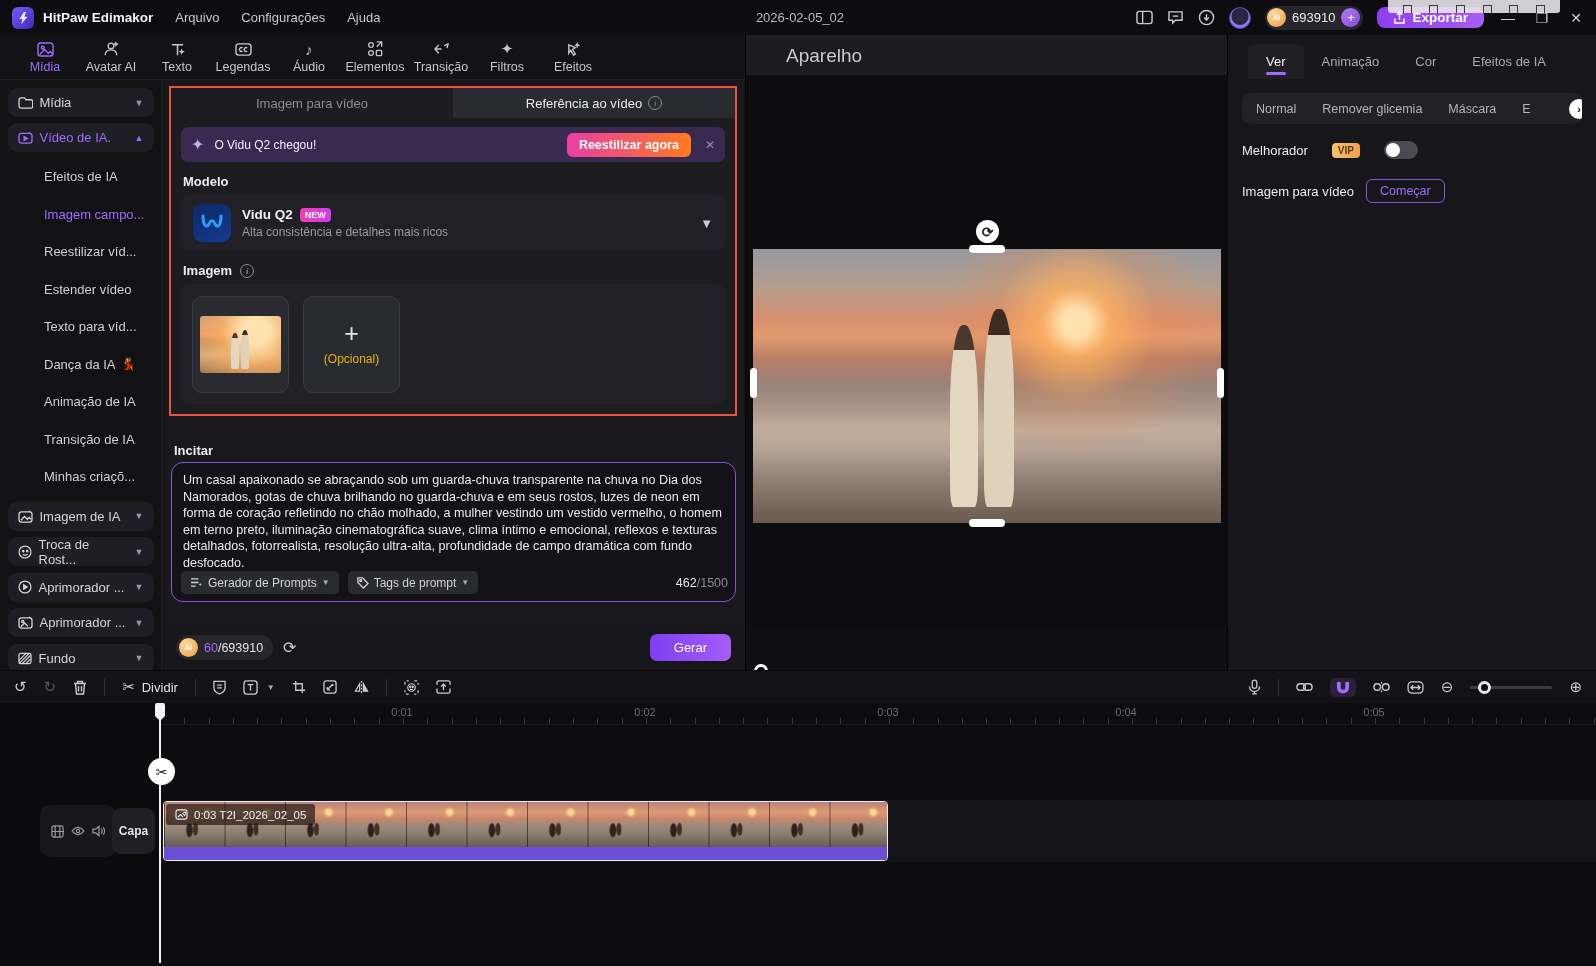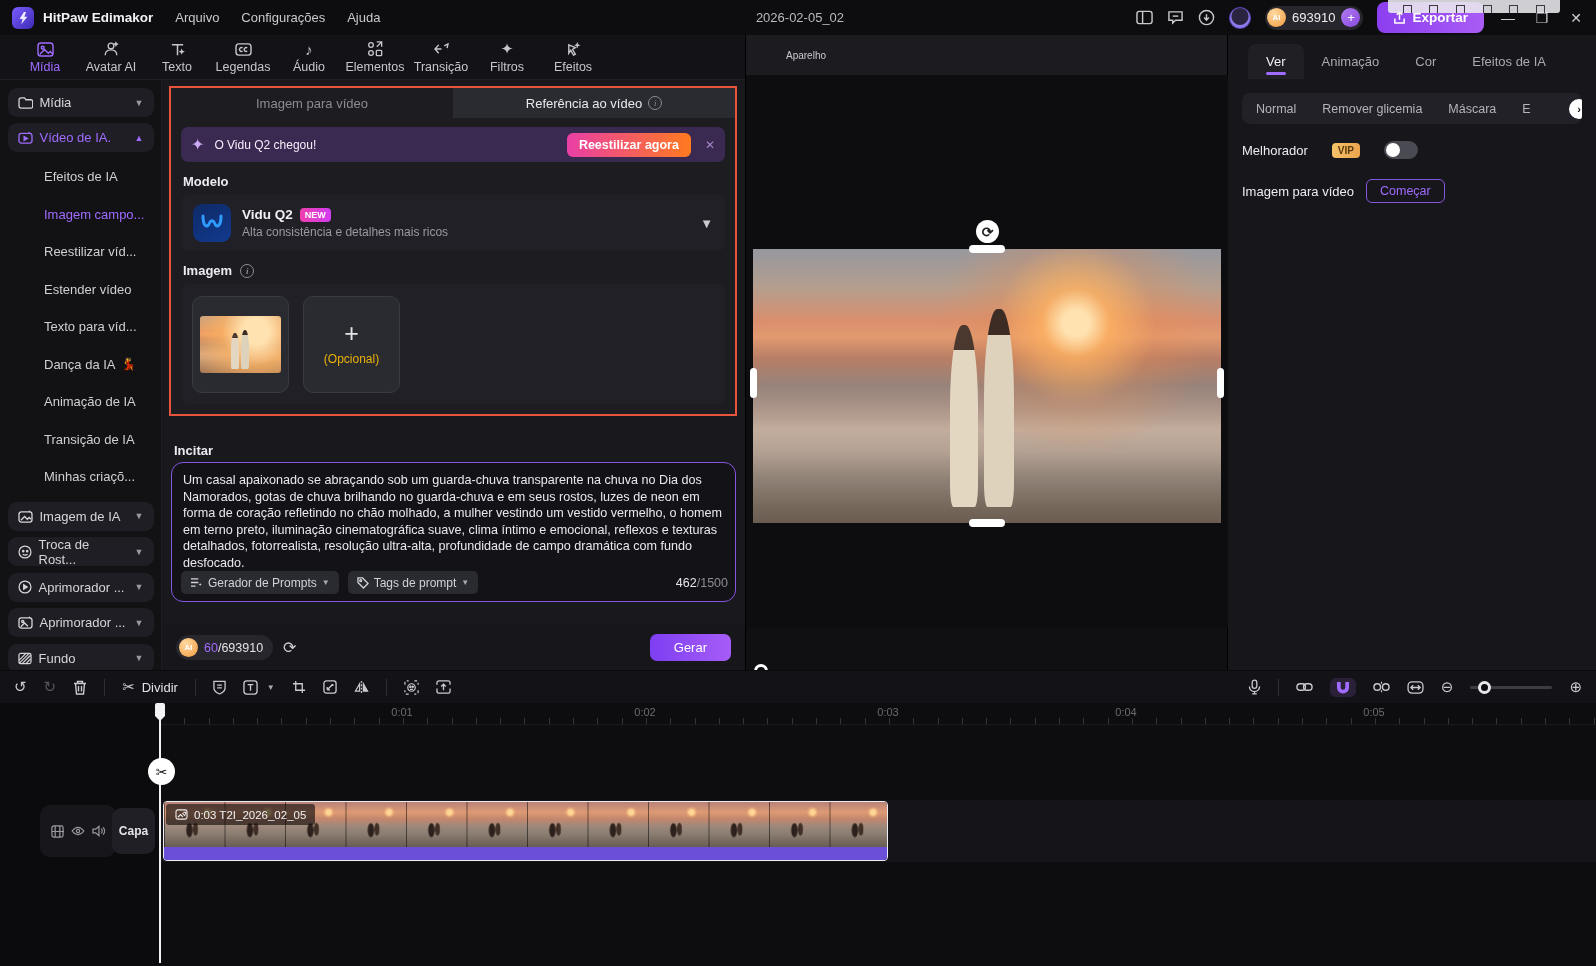--- a/index.html
+++ b/index.html
@@ -21,7 +21,7 @@
   #coin{width:19px;height:19px;border-radius:50%;background:radial-gradient(circle at 35% 30%,#ffd9a0,#f09a3e);color:#fff;font-size:8px;font-weight:bold;display:flex;align-items:center;justify-content:center;}
   #credits-num{color:#ececf0;font-size:13px;}
   #plus-btn{width:19px;height:19px;border-radius:50%;background:linear-gradient(135deg,#b07af0,#8a4ae0);color:#fff;font-size:13px;display:flex;align-items:center;justify-content:center;}
-  #export-btn{display:flex;align-items:center;gap:6px;background:linear-gradient(90deg,#8b3ff0,#a95cf5);color:#fff;font-weight:bold;border-radius:8px;height:31px;padding:0 16px;font-size:13.5px;}
+  #export-btn{display:flex;align-items:center;gap:6px;background:linear-gradient(90deg,#8b3ff0,#a95cf5);color:#fff;font-weight:bold;border-radius:8px;height:21px;padding:0 16px;font-size:13.5px;}
   .win-ctl{color:#cdcdd2;font-size:14px;width:20px;text-align:center;}
   #capture-overlay{position:absolute;right:36px;top:0;width:172px;height:13px;background:rgba(235,235,238,.88);border-radius:0 0 3px 3px;display:flex;align-items:flex-end;justify-content:space-around;padding:0 6px;}
   #capture-overlay span{width:9px;height:8px;border:1.5px solid #3a3a40;border-bottom:none;}

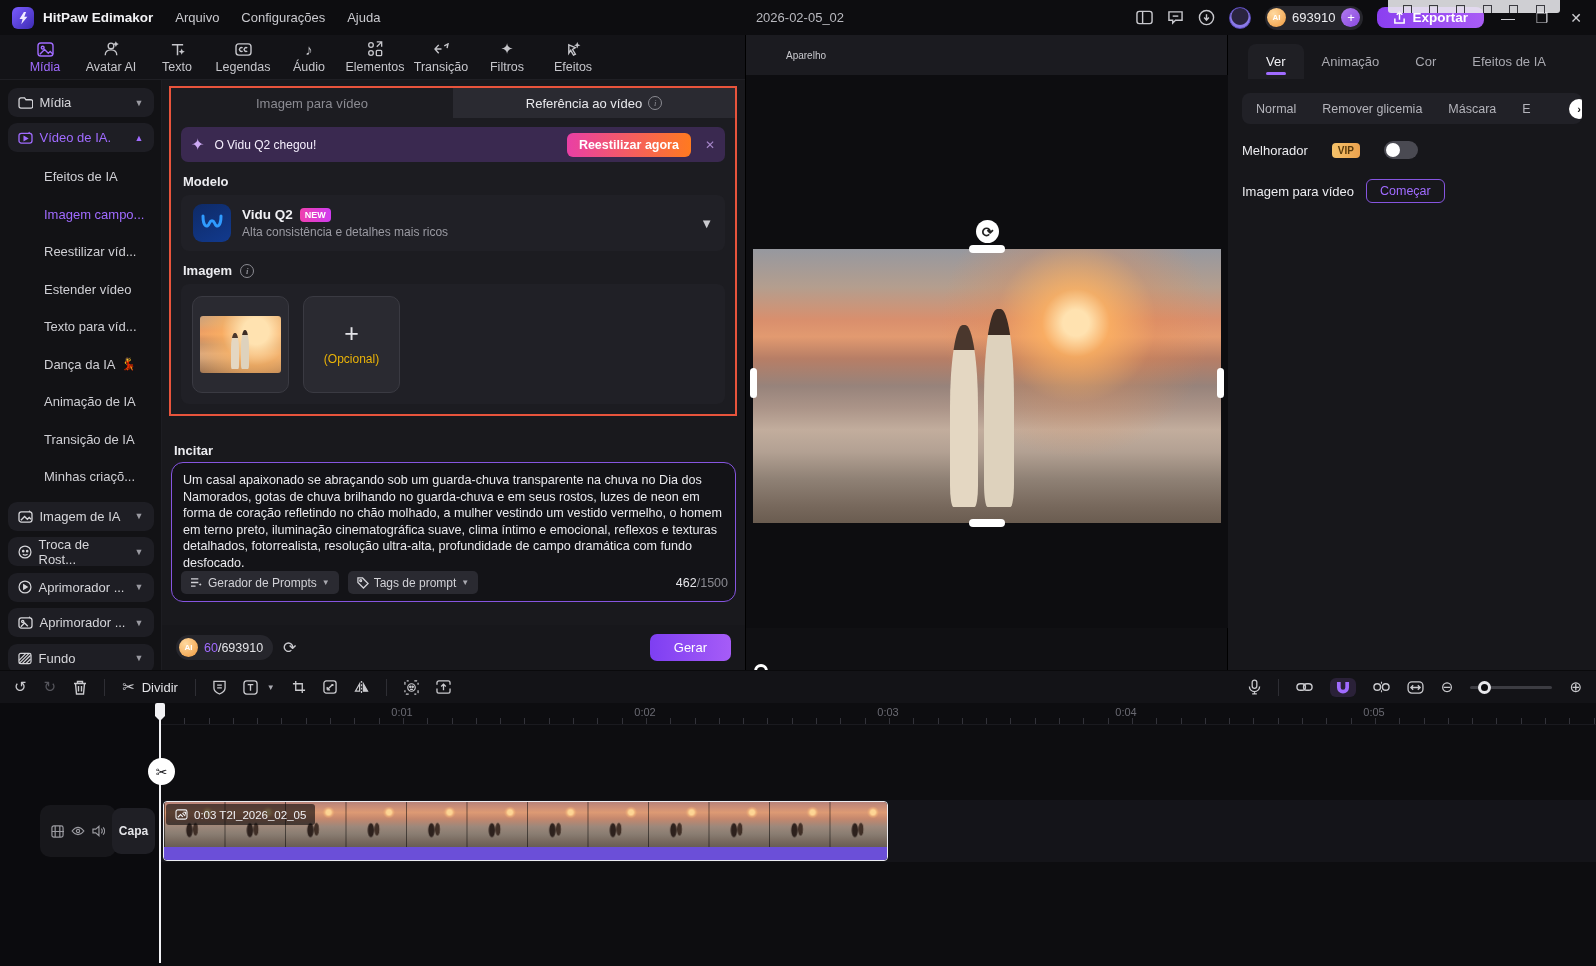--- a/index.html
+++ b/index.html
@@ -87,7 +87,7 @@
 
   
   #preview{position:absolute;left:745px;top:35px;width:483px;height:635px;background:#101013;border-left:1px solid #000;border-right:1px solid #000;}
-  #preview-header{height:41px;background:#1b1b20;display:flex;align-items:center;padding-left:40px;color:#c9c9ce;font-size:10px;}
+  #preview-header{height:41px;background:#1b1b20;display:flex;align-items:center;padding-left:40px;color:#c9c9ce;font-size:19px;}
   #canvas{position:absolute;left:0;top:40px;width:483px;height:553px;background:#0d0d10;}
   #pv-photo{position:absolute;left:7px;top:174px;width:468px;height:274px;overflow:hidden;}
   .beach{background:

